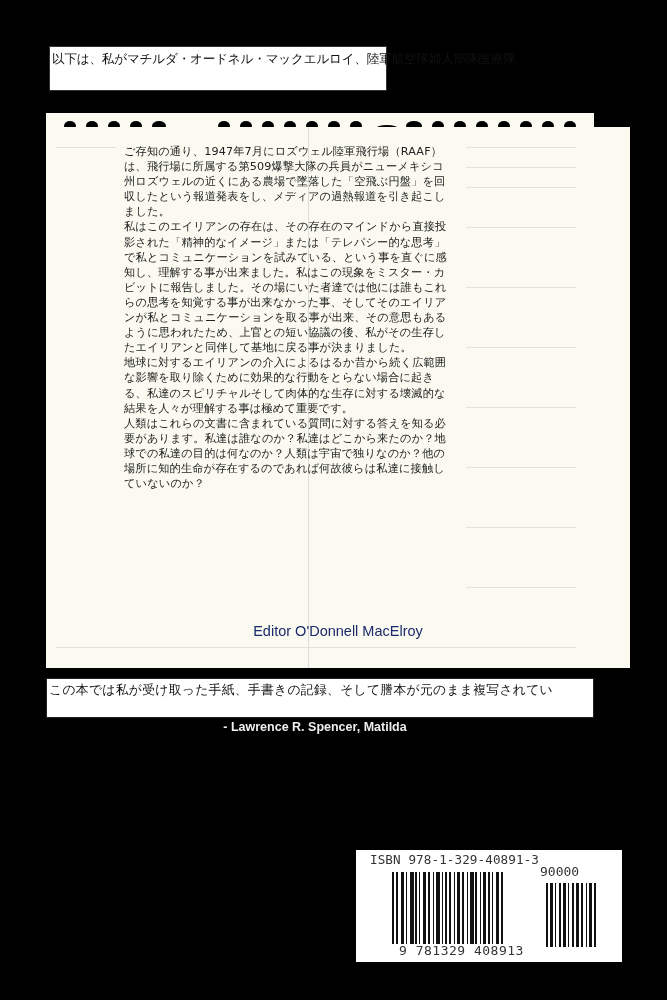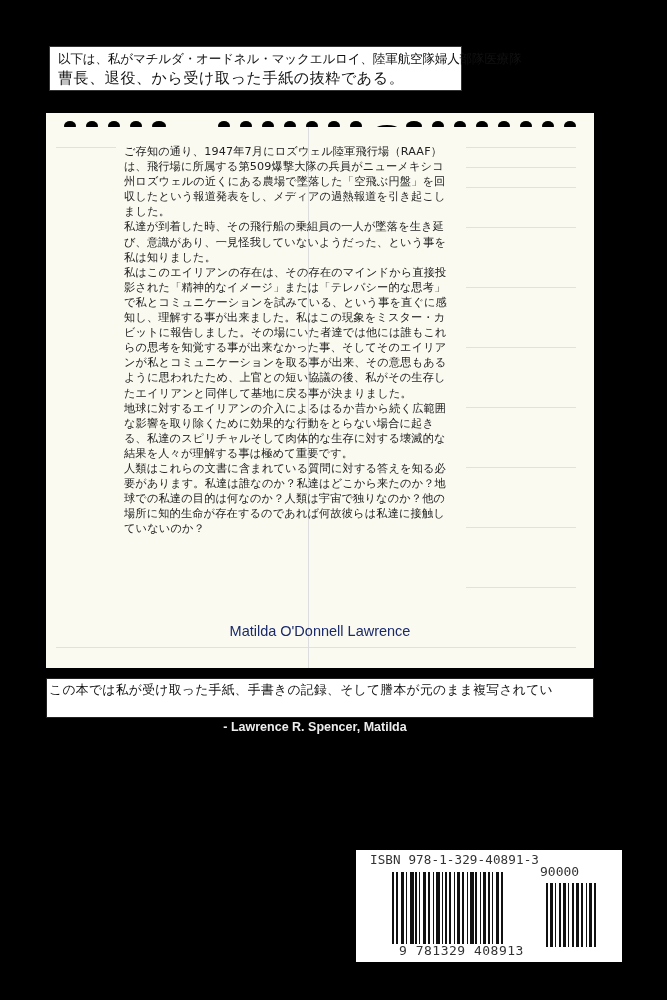--- a/index.html
+++ b/index.html
@@ -8,9 +8,9 @@
       font-family: "DejaVu Serif", serif;
     }
     .header-box {
-      position: absolute; left: 49px; top: 46px; width: 413px; height: 45px;
+      position: absolute; left: 49px; top: 46px; width: 338px; height: 45px;
       background: #fff; border: 1px solid #333; box-sizing: border-box;
-      padding: 2px 8px; color: #111;
+      padding: 2px 2px; color: #111;
     }
     .header-box .l1 { font-size: 12.6px; line-height: 19px; white-space: nowrap; letter-spacing: -0.2px; }
     .header-box .l2 { font-size: 15px; line-height: 20px; white-space: nowrap; letter-spacing: 0.6px; }

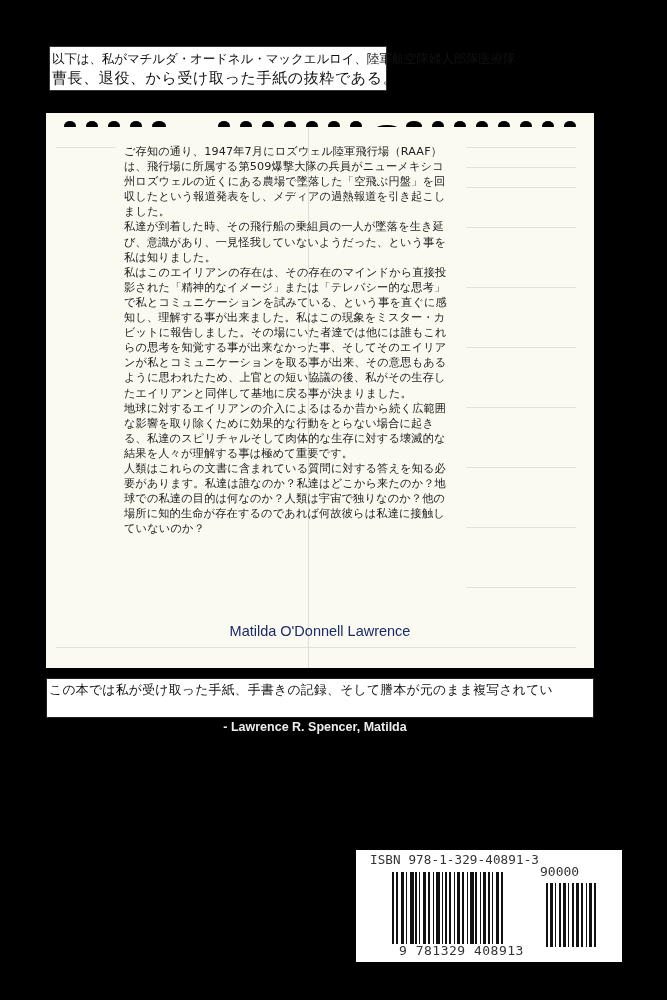--- a/index.html
+++ b/index.html
@@ -82,7 +82,6 @@
 
 <div class="header-box">
   <div class="l1">以下は、私がマチルダ・オードネル・マックエルロイ、陸軍航空隊婦人部隊医療隊</div>
-  <div class="l2">曹長、退役、から受け取った手紙の抜粋である。</div>
 </div>
 
 <div class="paper-top">

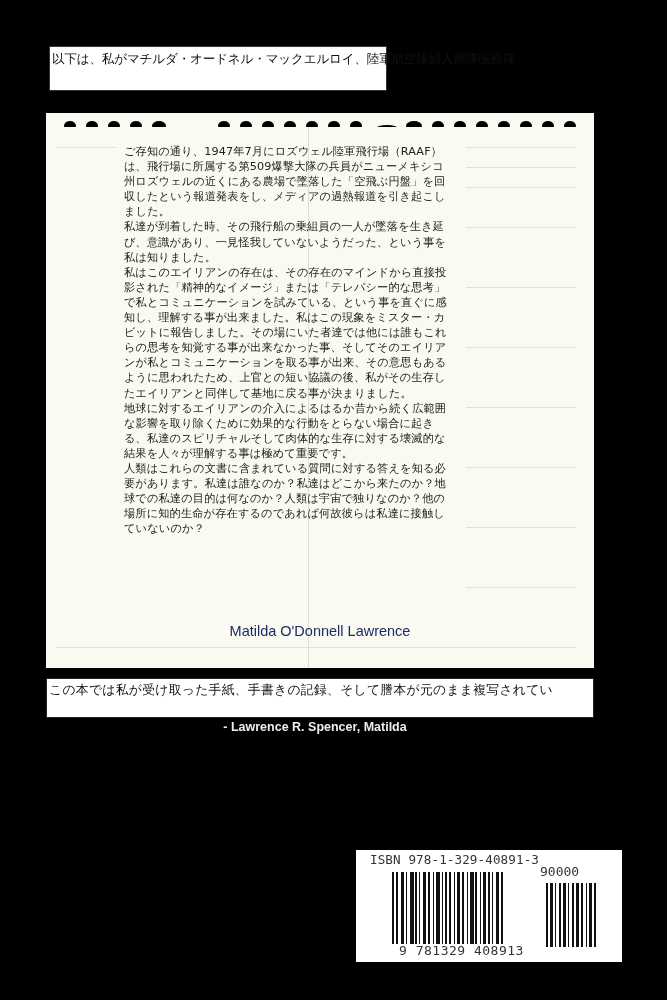--- a/index.html
+++ b/index.html
@@ -18,6 +18,7 @@
     .paper {
       position: absolute; left: 46px; top: 127px; width: 548px; height: 541px;
       background: #fbfaf1;
+      padding-left: 36px;
     }
     .paper-top {
       position: absolute; left: 46px; top: 113px; width: 548px; height: 18px;

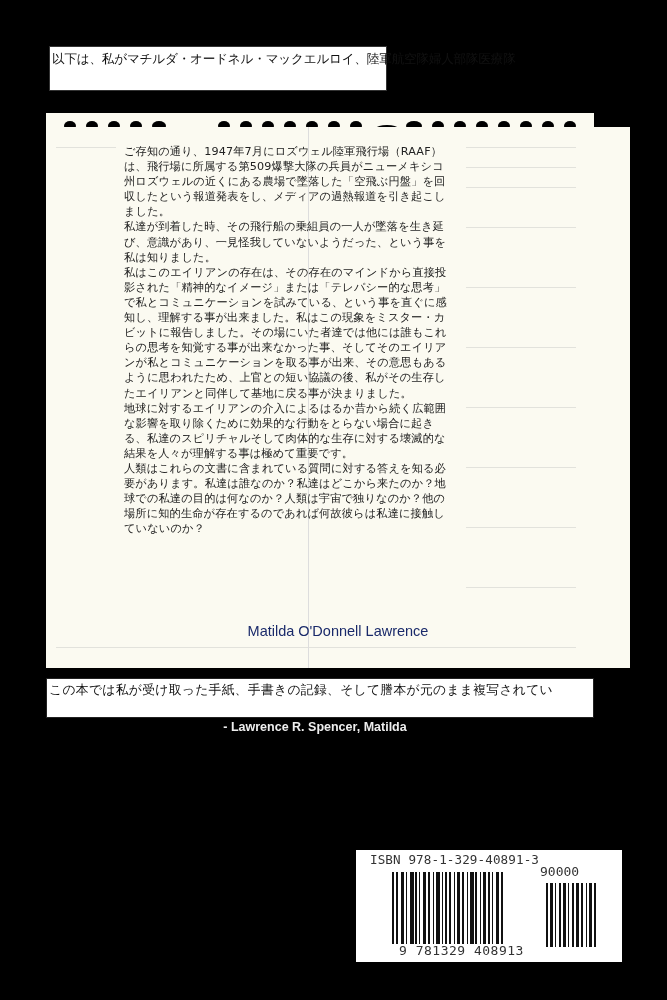--- a/index.html
+++ b/index.html
@@ -128,7 +128,6 @@
 
   <div class="letter" style="left:78px;width:330px;">
     <p class="para">ご存知の通り、1947年7月にロズウェル陸軍飛行場（RAAF）は、飛行場に所属する第509爆撃大隊の兵員がニューメキシコ州ロズウェルの近くにある農場で墜落した「空飛ぶ円盤」を回収したという報道発表をし、メディアの過熱報道を引き起こしました。</p>
-    <p class="para">私達が到着した時、その飛行船の乗組員の一人が墜落を生き延び、意識があり、一見怪我していないようだった、という事を私は知りました。</p>
     <p class="para">私はこのエイリアンの存在は、その存在のマインドから直接投影された「精神的なイメージ」または「テレパシー的な思考」で私とコミュニケーションを試みている、という事を直ぐに感知し、理解する事が出来ました。私はこの現象をミスター・カビットに報告しました。その場にいた者達では他には誰もこれらの思考を知覚する事が出来なかった事、そしてそのエイリアンが私とコミュニケーションを取る事が出来、その意思もあるように思われたため、上官との短い協議の後、私がその生存したエイリアンと同伴して基地に戻る事が決まりました。</p>
     <p class="para">地球に対するエイリアンの介入によるはるか昔から続く広範囲な影響を取り除くために効果的な行動をとらない場合に起きる、私達のスピリチャルそして肉体的な生存に対する壊滅的な結果を人々が理解する事は極めて重要です。</p>
     <p class="para">人類はこれらの文書に含まれている質問に対する答えを知る必要があります。私達は誰なのか？私達はどこから来たのか？地球での私達の目的は何なのか？人類は宇宙で独りなのか？他の場所に知的生命が存在するのであれば何故彼らは私達に接触していないのか？</p>

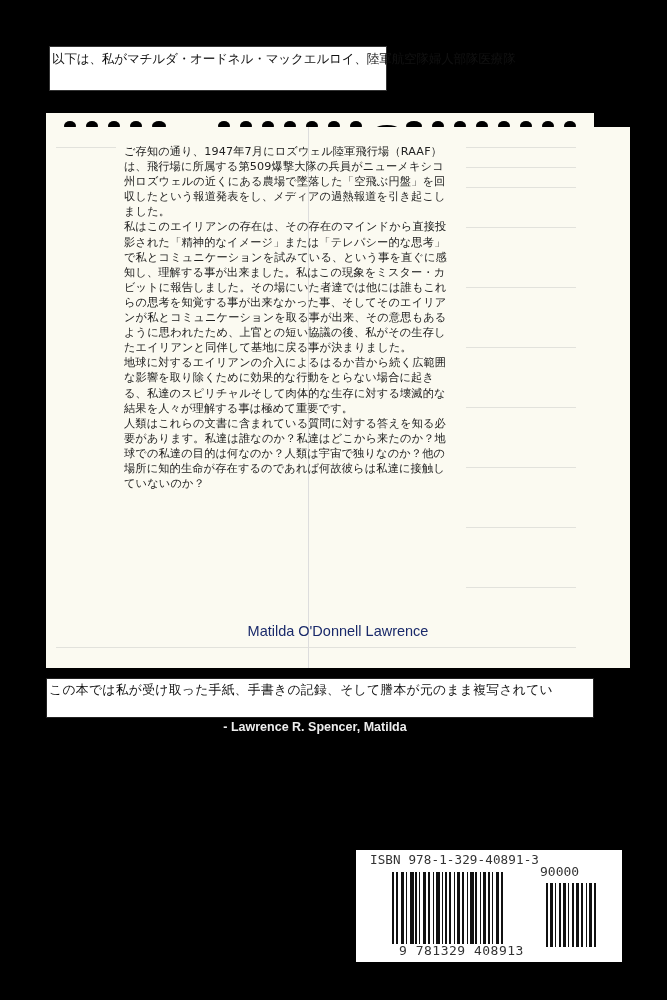--- a/index.html
+++ b/index.html
@@ -132,7 +132,7 @@
     <p class="para">地球に対するエイリアンの介入によるはるか昔から続く広範囲な影響を取り除くために効果的な行動をとらない場合に起きる、私達のスピリチャルそして肉体的な生存に対する壊滅的な結果を人々が理解する事は極めて重要です。</p>
     <p class="para">人類はこれらの文書に含まれている質問に対する答えを知る必要があります。私達は誰なのか？私達はどこから来たのか？地球での私達の目的は何なのか？人類は宇宙で独りなのか？他の場所に知的生命が存在するのであれば何故彼らは私達に接触していないのか？</p>
   </div>
-  <div class="signature">Matilda O'Donnell Lawrence</div>
+  <div class="signature">Editor O'Donnell MacElroy</div>
 </div>
 
 <div class="note-box">

